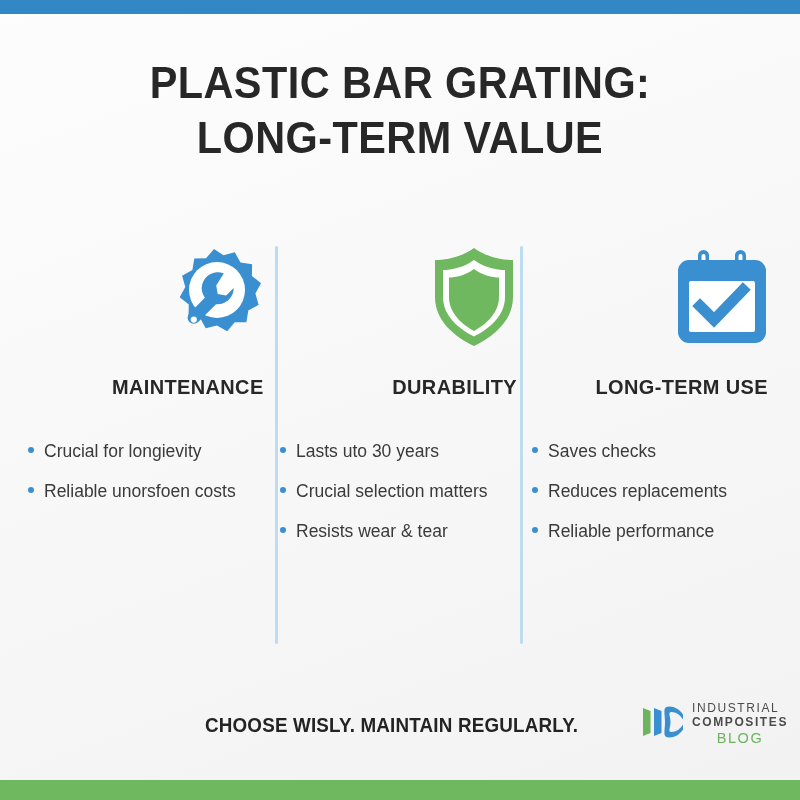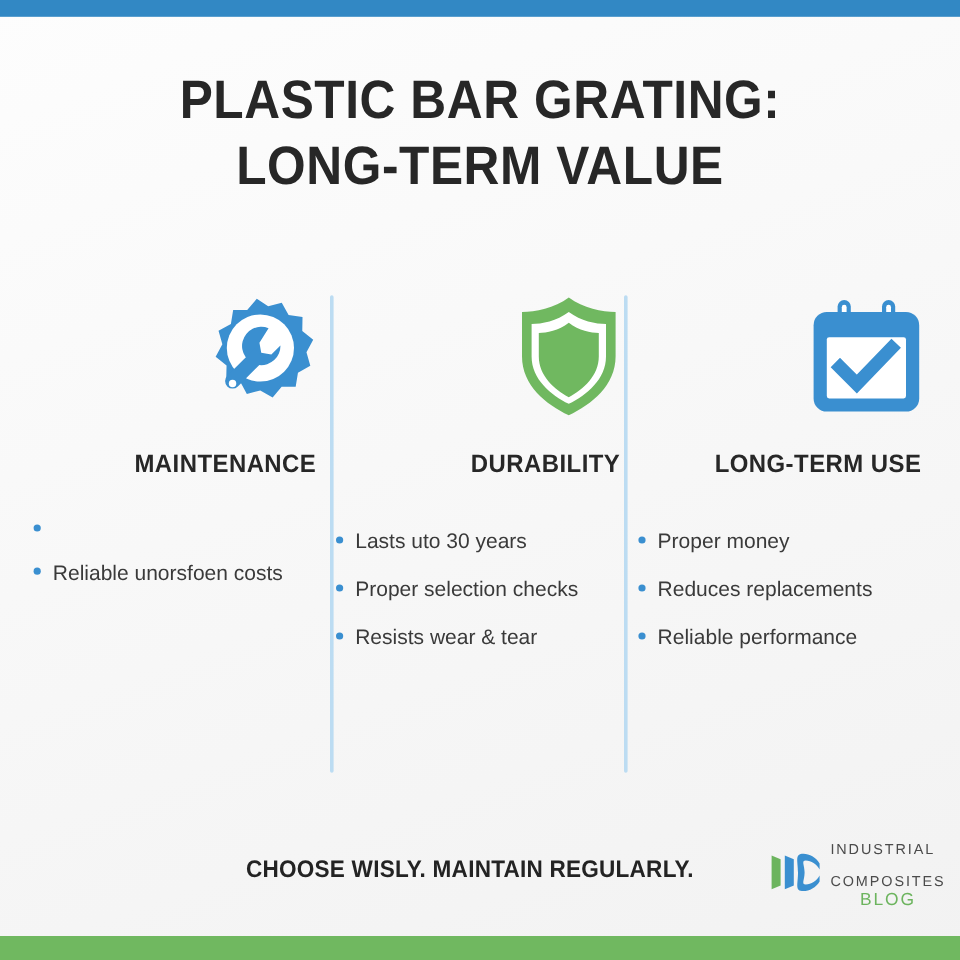--- a/index.html
+++ b/index.html
@@ -228,6 +228,7 @@
         <ul class="bullets">
           <li class="bullet">
             <span class="bullet-dot"></span>
+            <span>Crucial for longievity</span>
           </li>
           <li class="bullet">
             <span class="bullet-dot"></span>

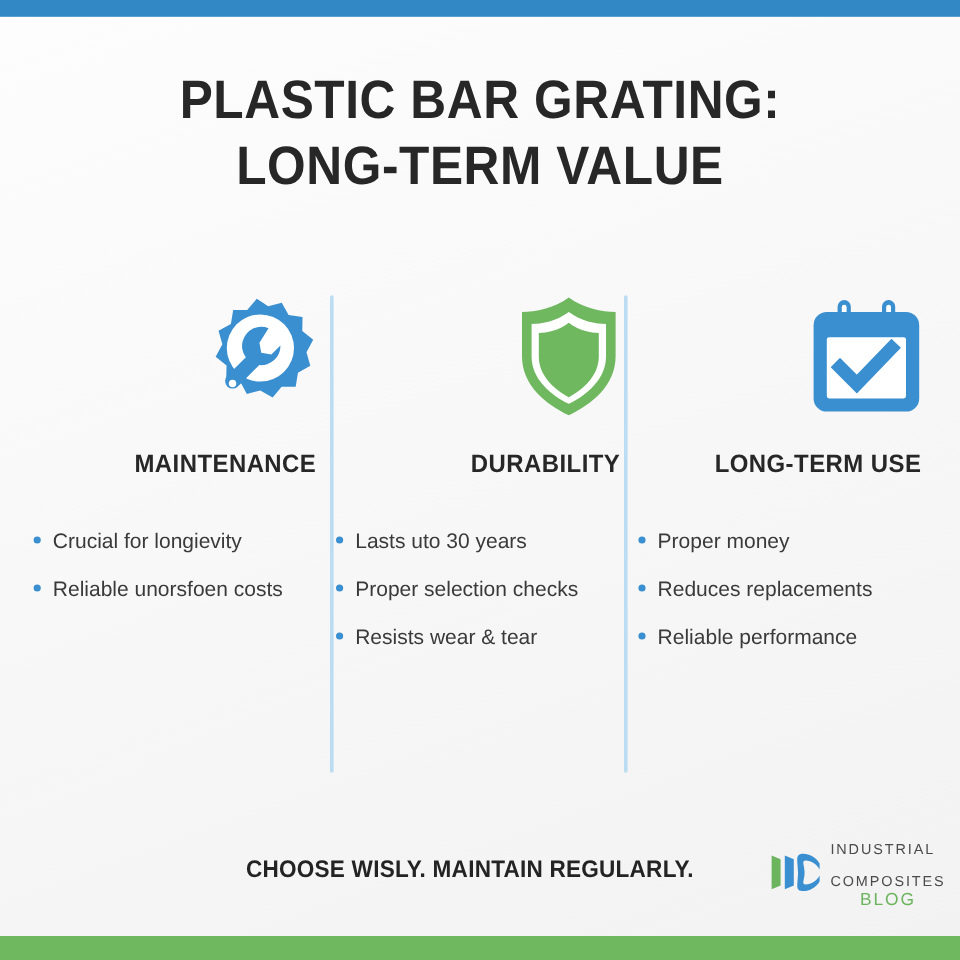--- a/index.html
+++ b/index.html
@@ -281,7 +281,7 @@
         <ul class="bullets">
           <li class="bullet">
             <span class="bullet-dot"></span>
-            <span>Proper money</span>
+            <span>Saves checks</span>
           </li>
           <li class="bullet">
             <span class="bullet-dot"></span>

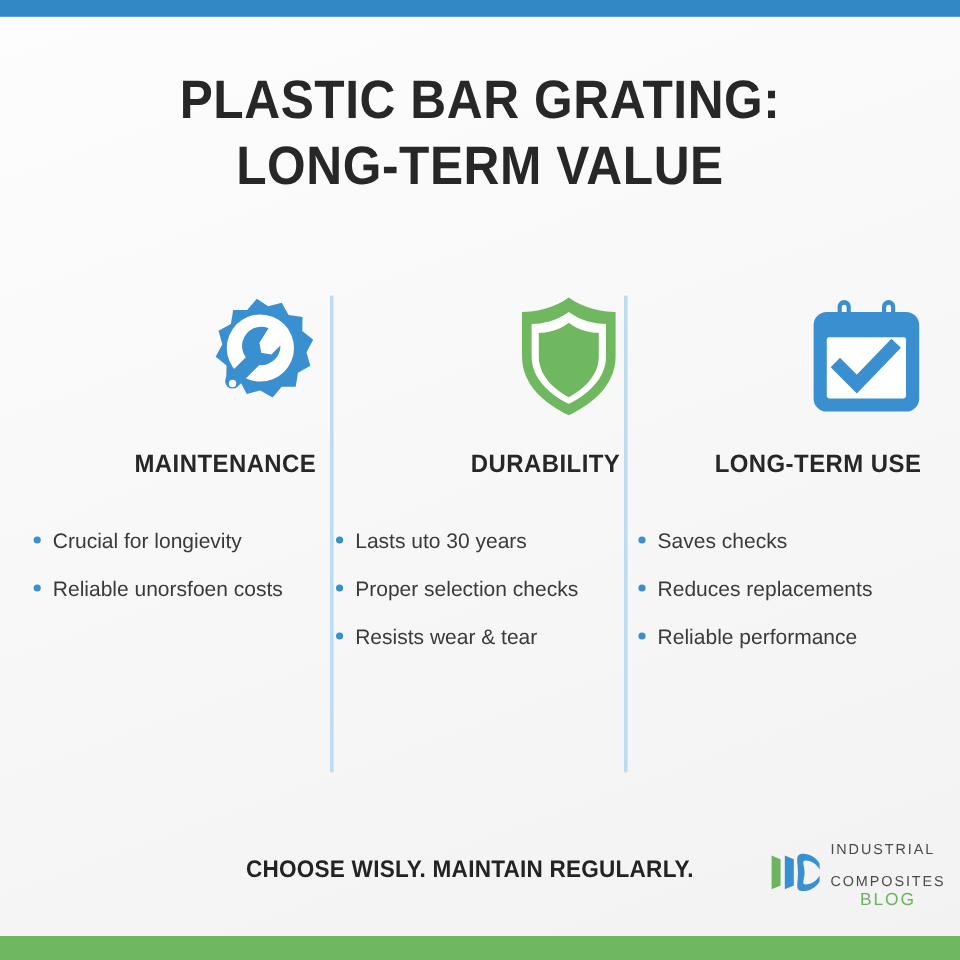--- a/index.html
+++ b/index.html
@@ -256,7 +256,7 @@
           </li>
           <li class="bullet">
             <span class="bullet-dot"></span>
-            <span>Proper selection checks</span>
+            <span>Crucial selection matters</span>
           </li>
           <li class="bullet">
             <span class="bullet-dot"></span>

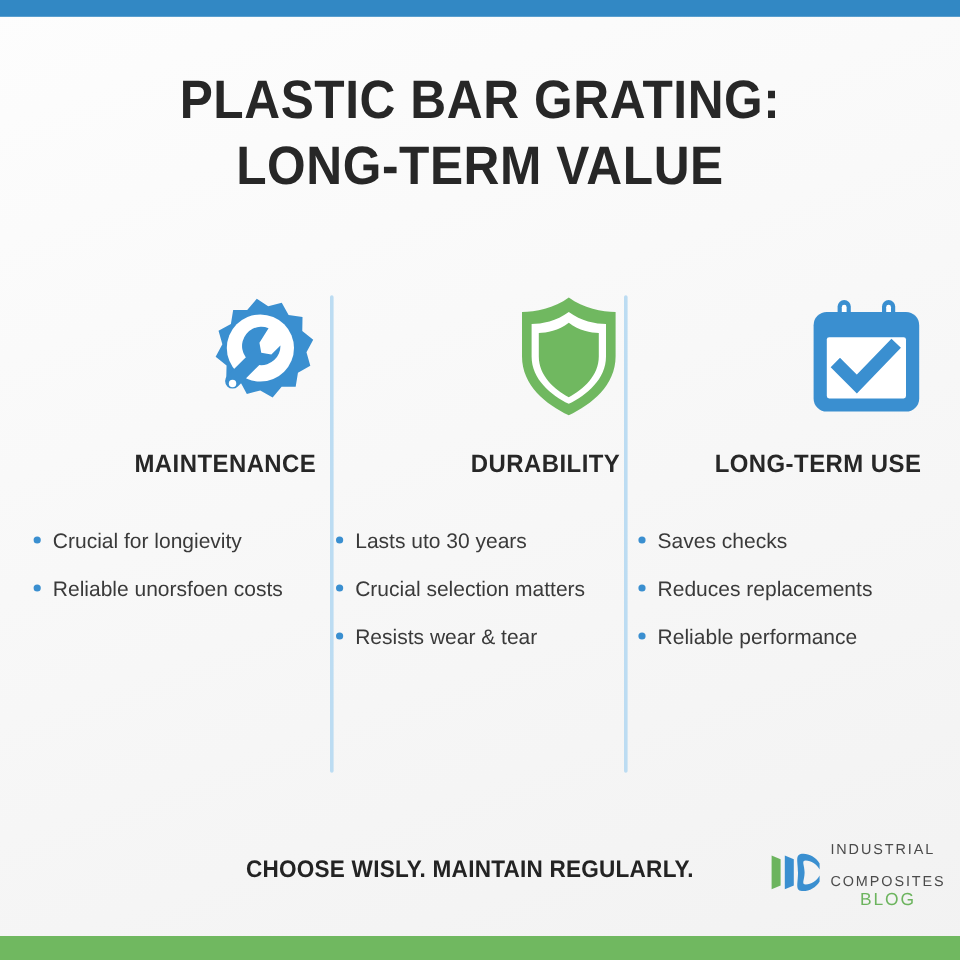--- a/index.html
+++ b/index.html
@@ -179,7 +179,7 @@
     letter-spacing: 1.6px;
     color: #4b4b4b;
   }
-  .logo-line2 { margin-top: 14px; }
+  .logo-line2 { margin-top: 2px; font-weight: bold; }
   .logo-line3 {
     font-size: 14.5px;
     letter-spacing: 1.6px;

